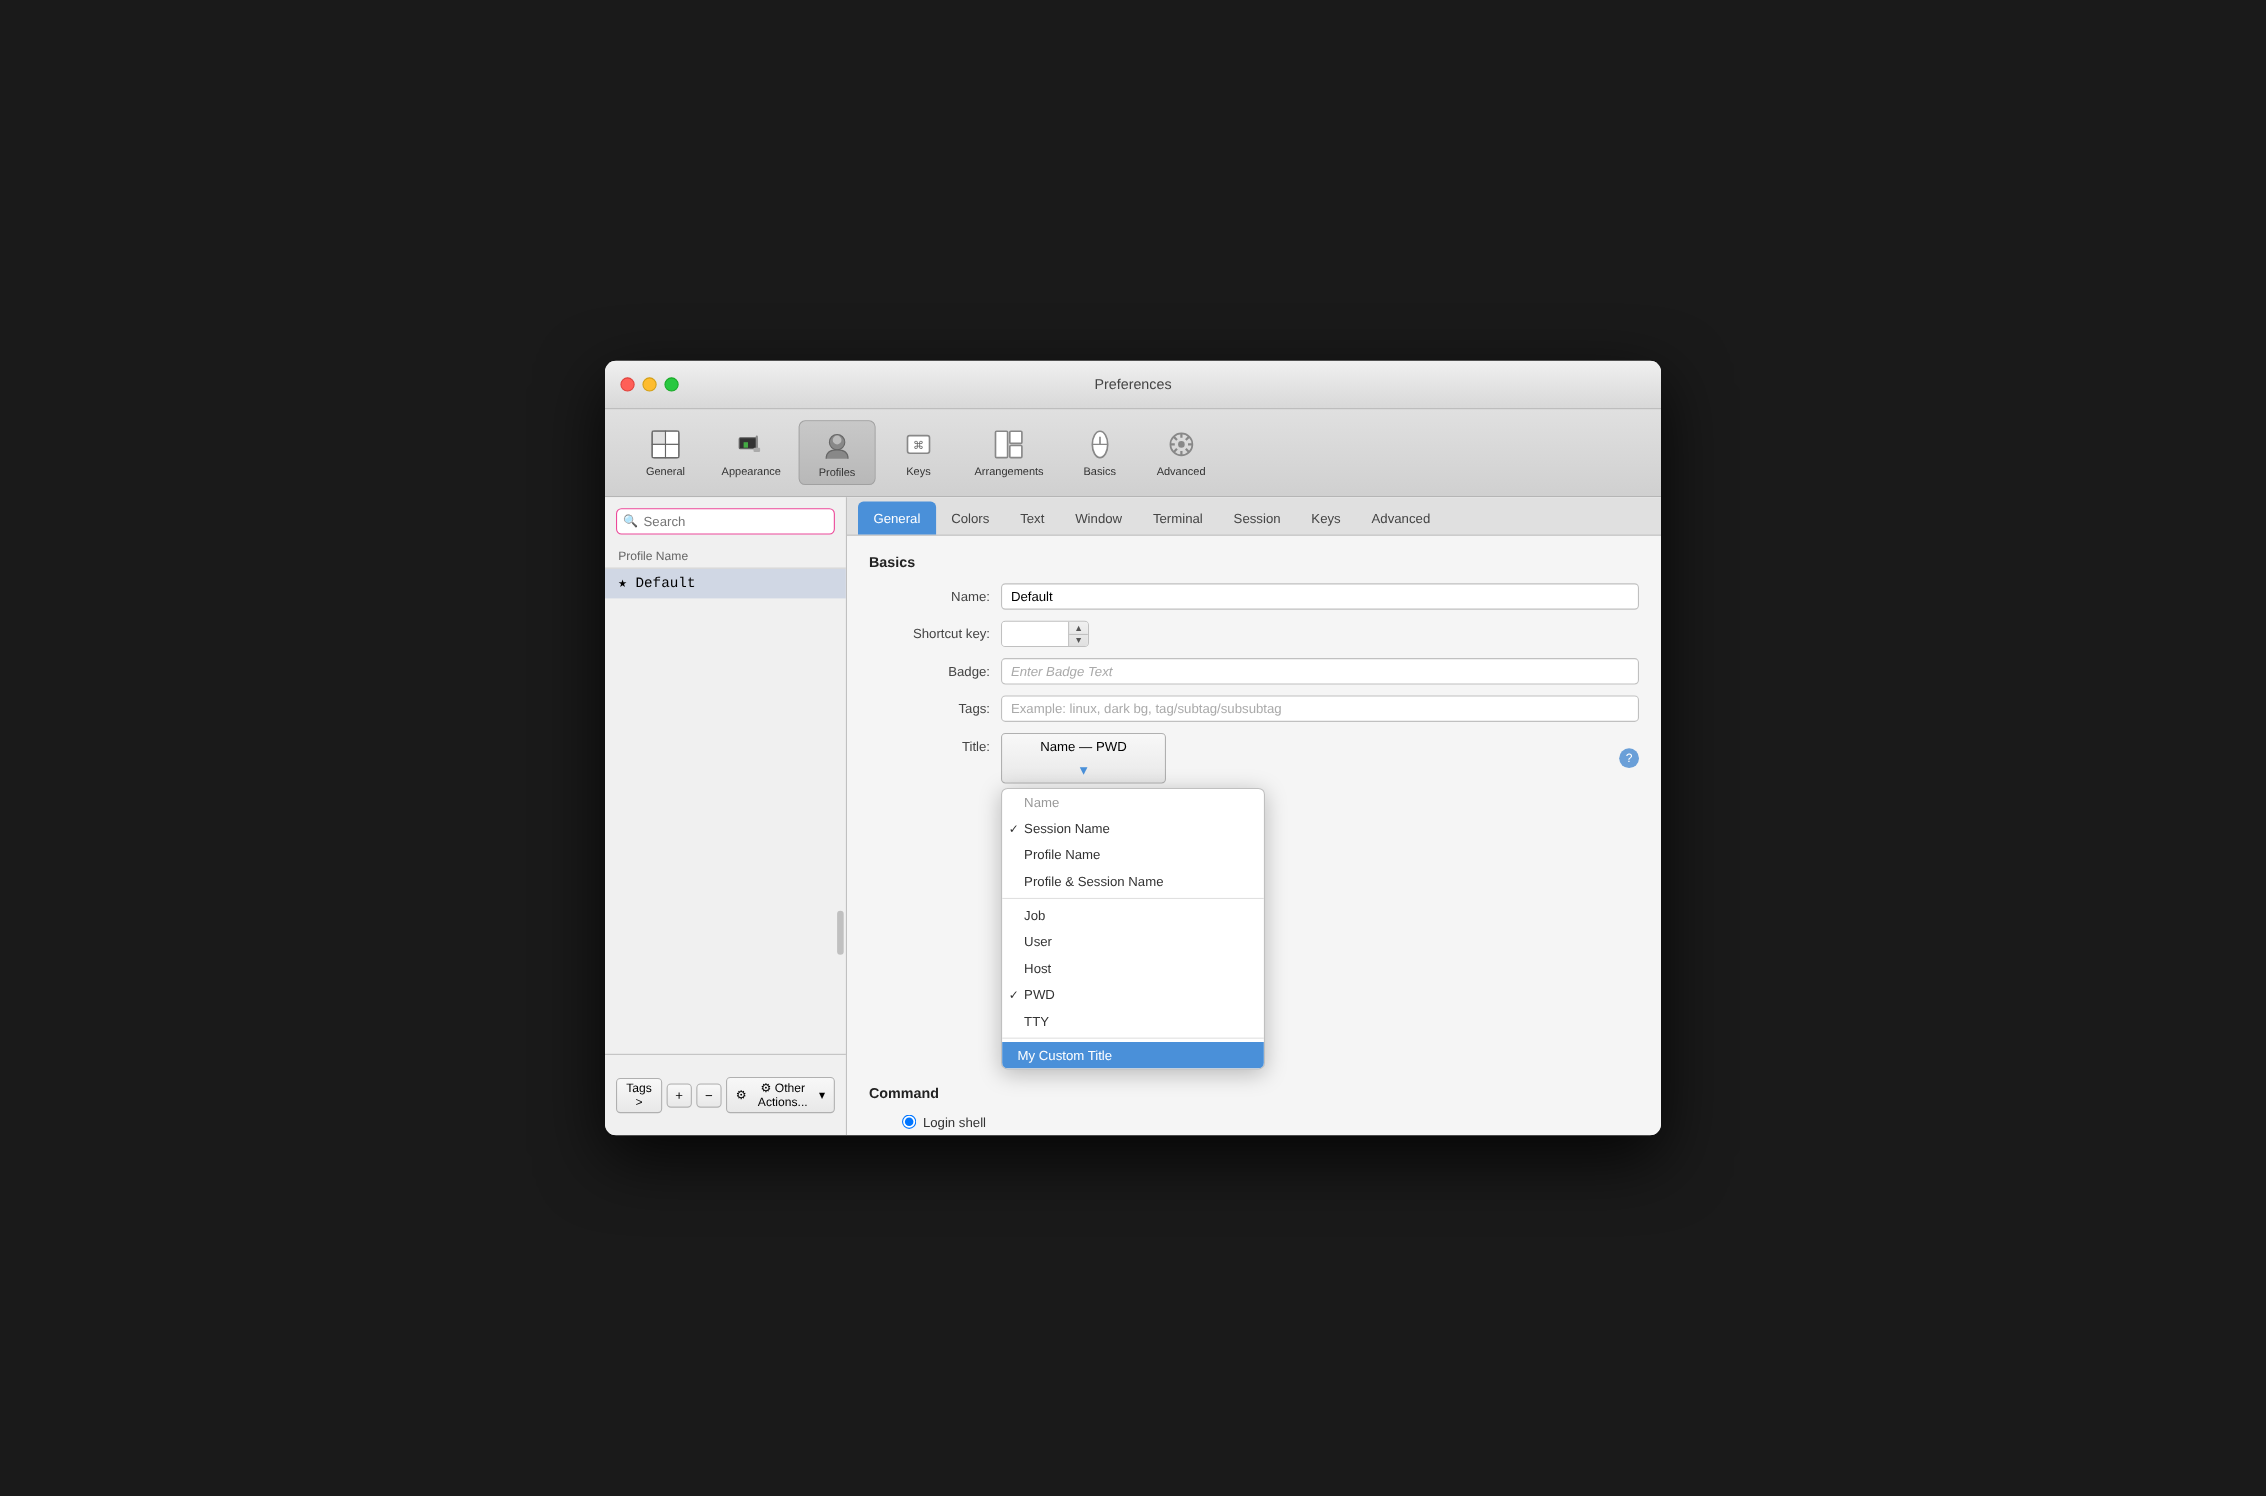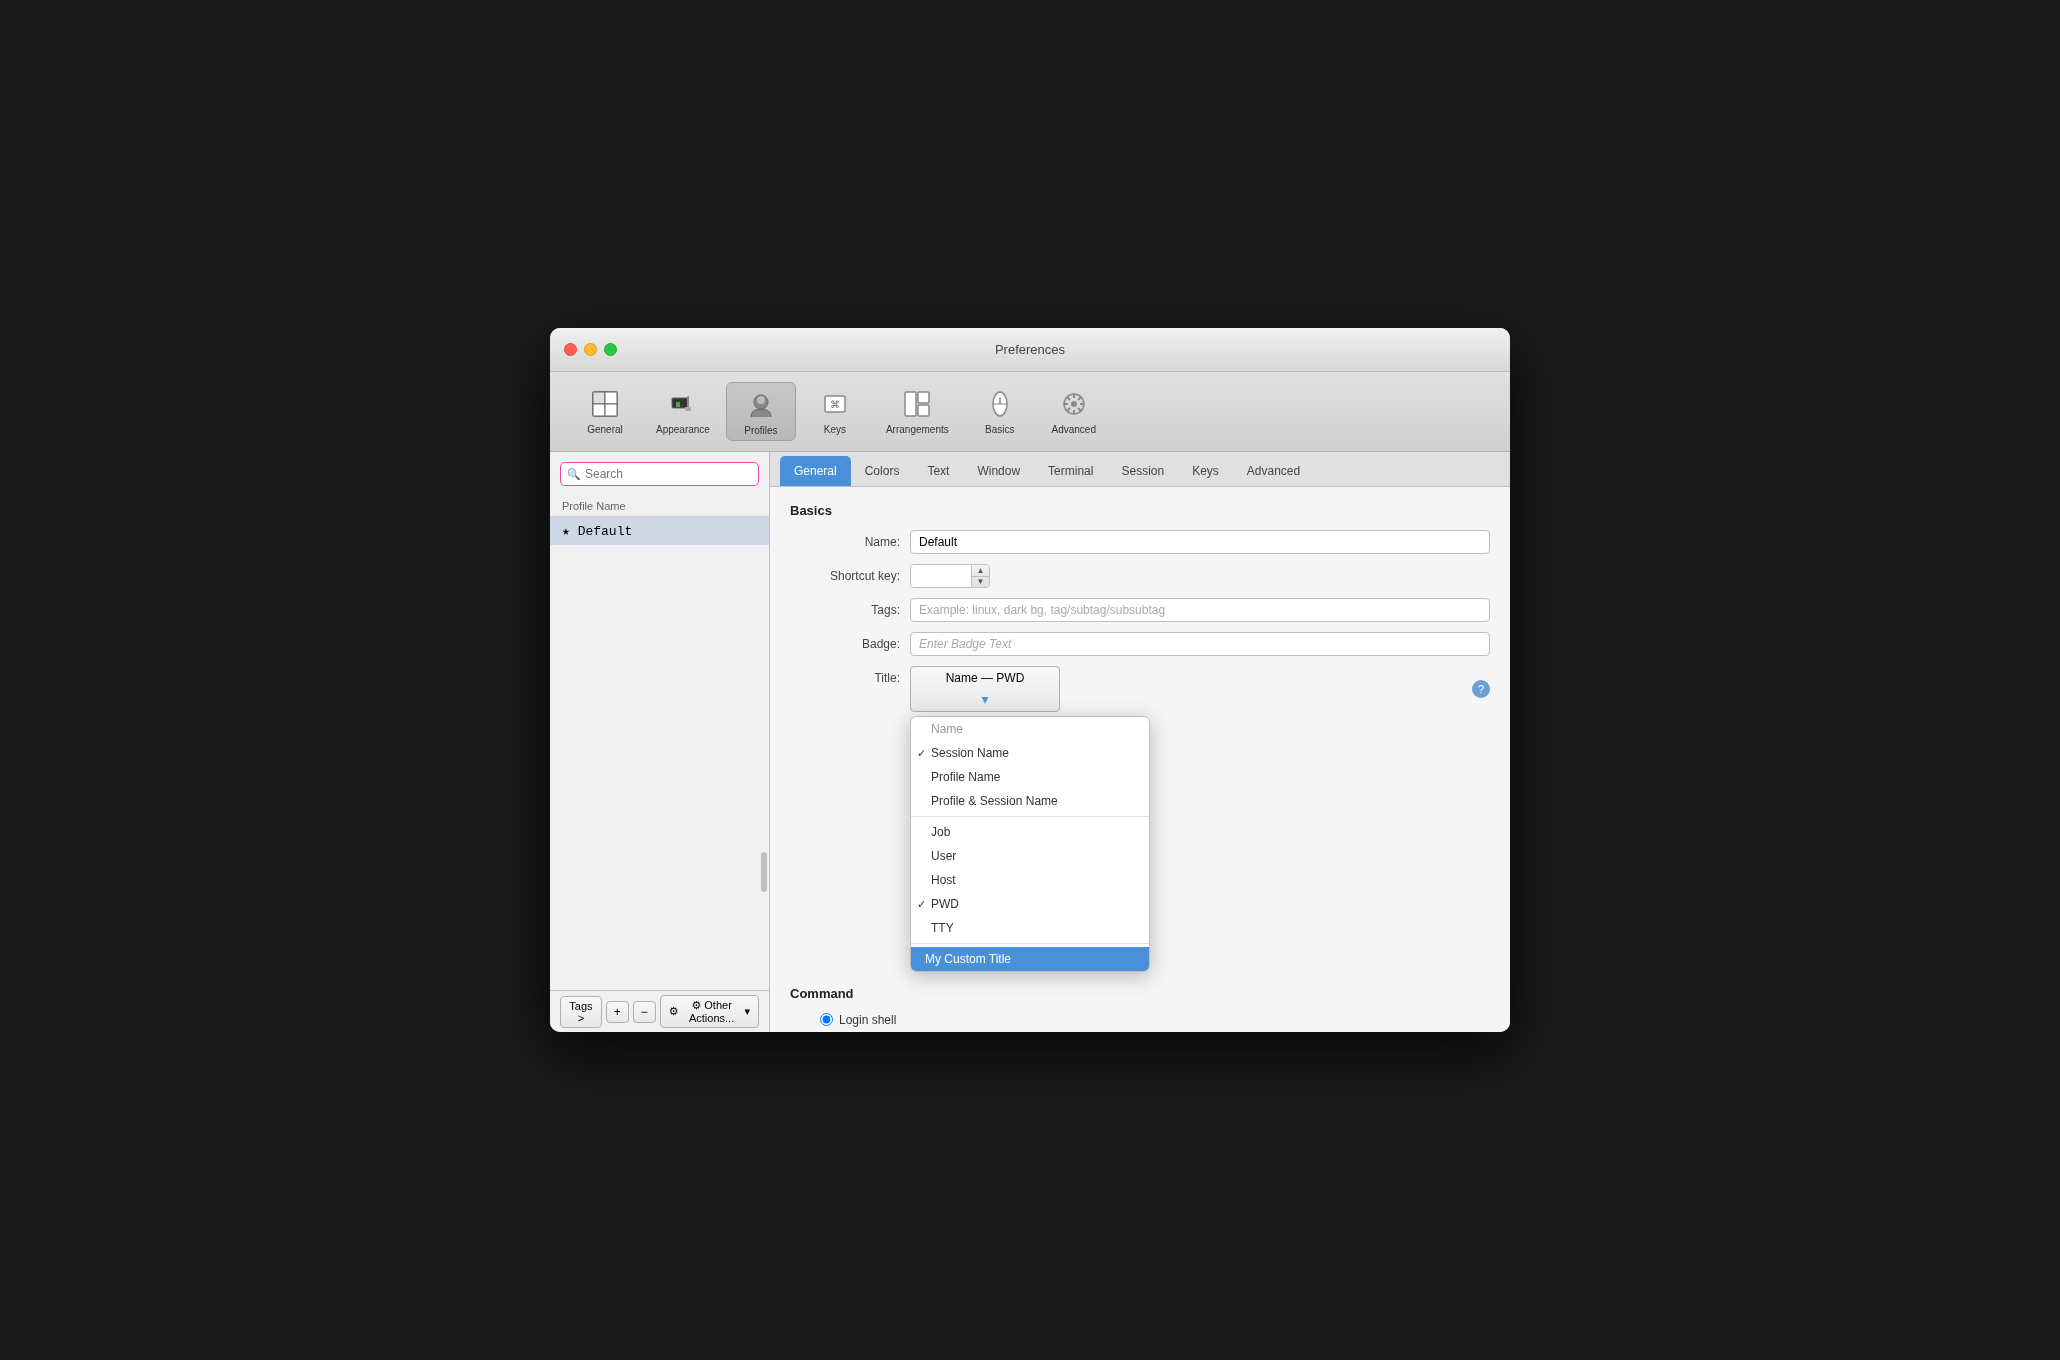--- a/index.html
+++ b/index.html
@@ -510,16 +510,16 @@
         </div>
 
         <div class="form-row">
+          <span class="form-label">Badge:</span>
+          <div class="form-control">
+            <input type="text" class="text-input badge-style" placeholder="Enter Badge Text" style="">
+          </div>
+        </div>
+
+        <div class="form-row">
           <span class="form-label">Tags:</span>
           <div class="form-control">
             <input type="text" class="text-input" placeholder="Example: linux, dark bg, tag/subtag/subsubtag" style="">
-          </div>
-        </div>
-
-        <div class="form-row">
-          <span class="form-label">Badge:</span>
-          <div class="form-control">
-            <input type="text" class="text-input badge-style" placeholder="Enter Badge Text" style="">
           </div>
         </div>
 

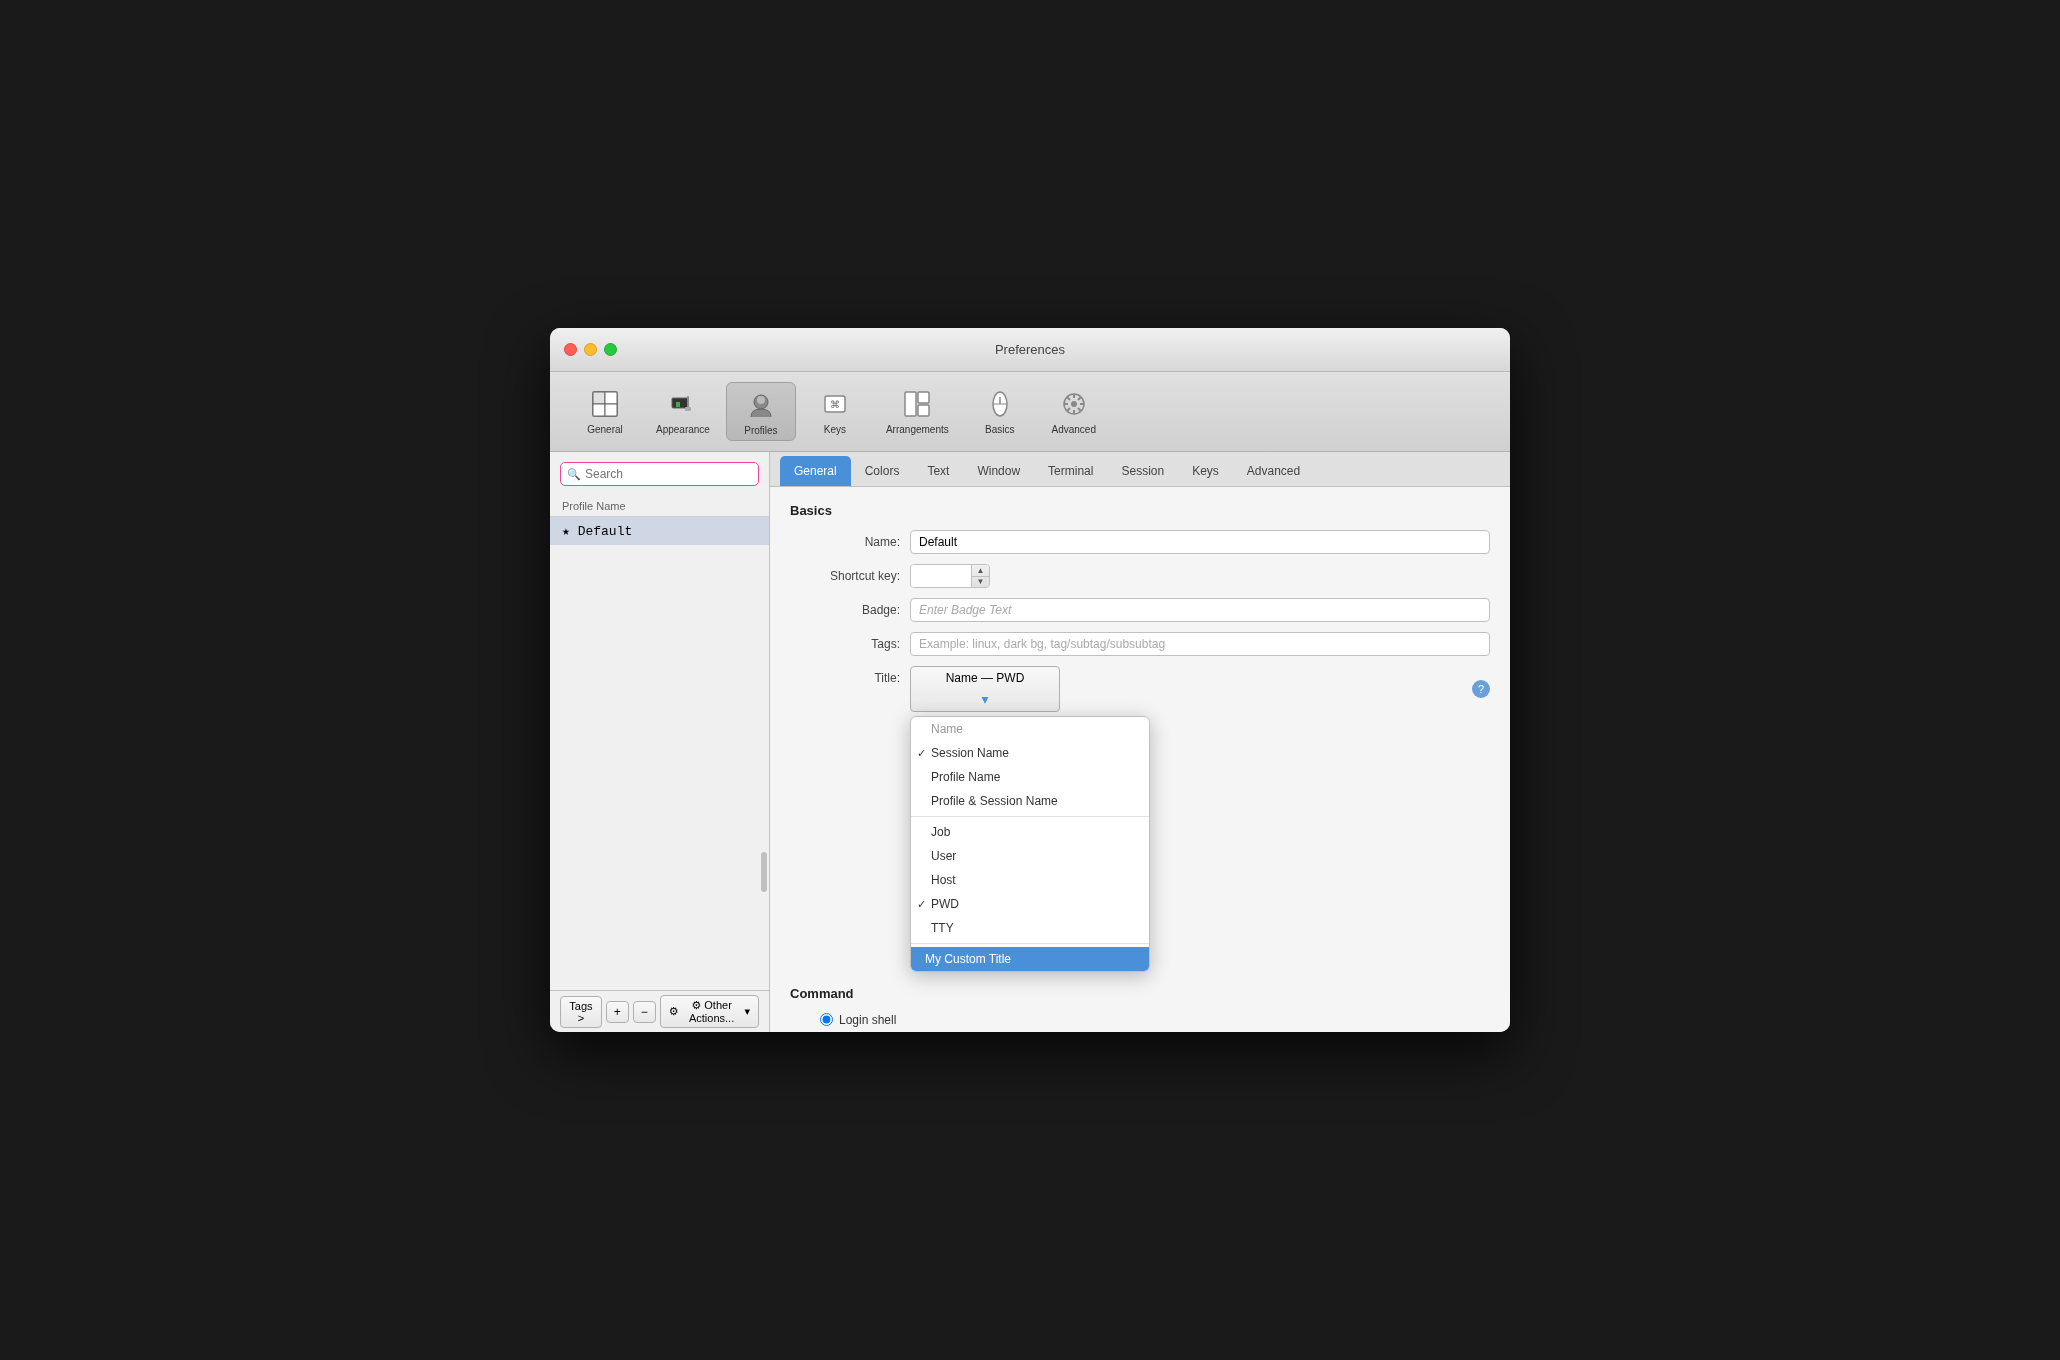--- a/index.html
+++ b/index.html
@@ -133,7 +133,7 @@
       background: #d0d7e4;
     }
     .sidebar-footer {
-      padding: 4px 10px;
+      padding: 20px 10px;
       border-top: 1px solid #c0c0c0;
       display: flex;
       gap: 4px;

